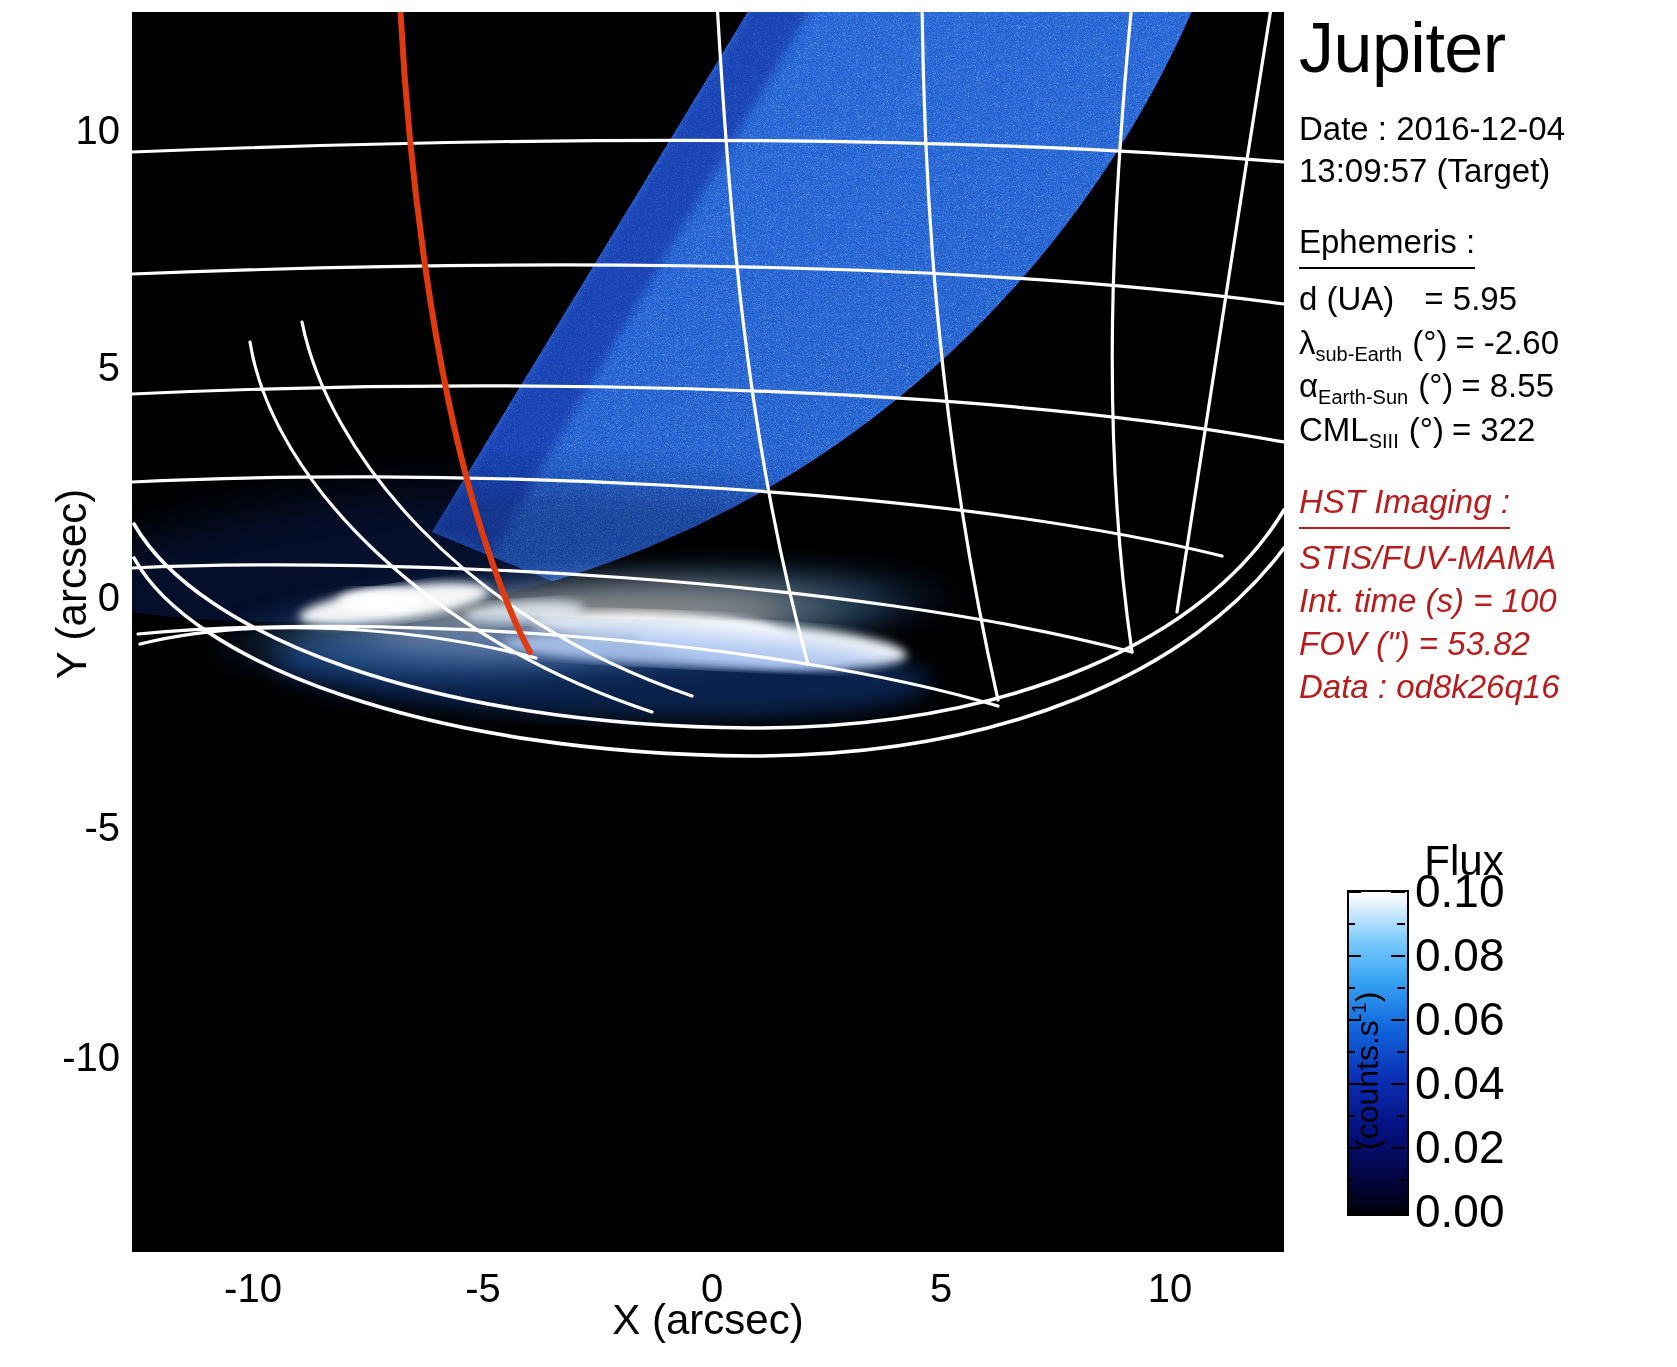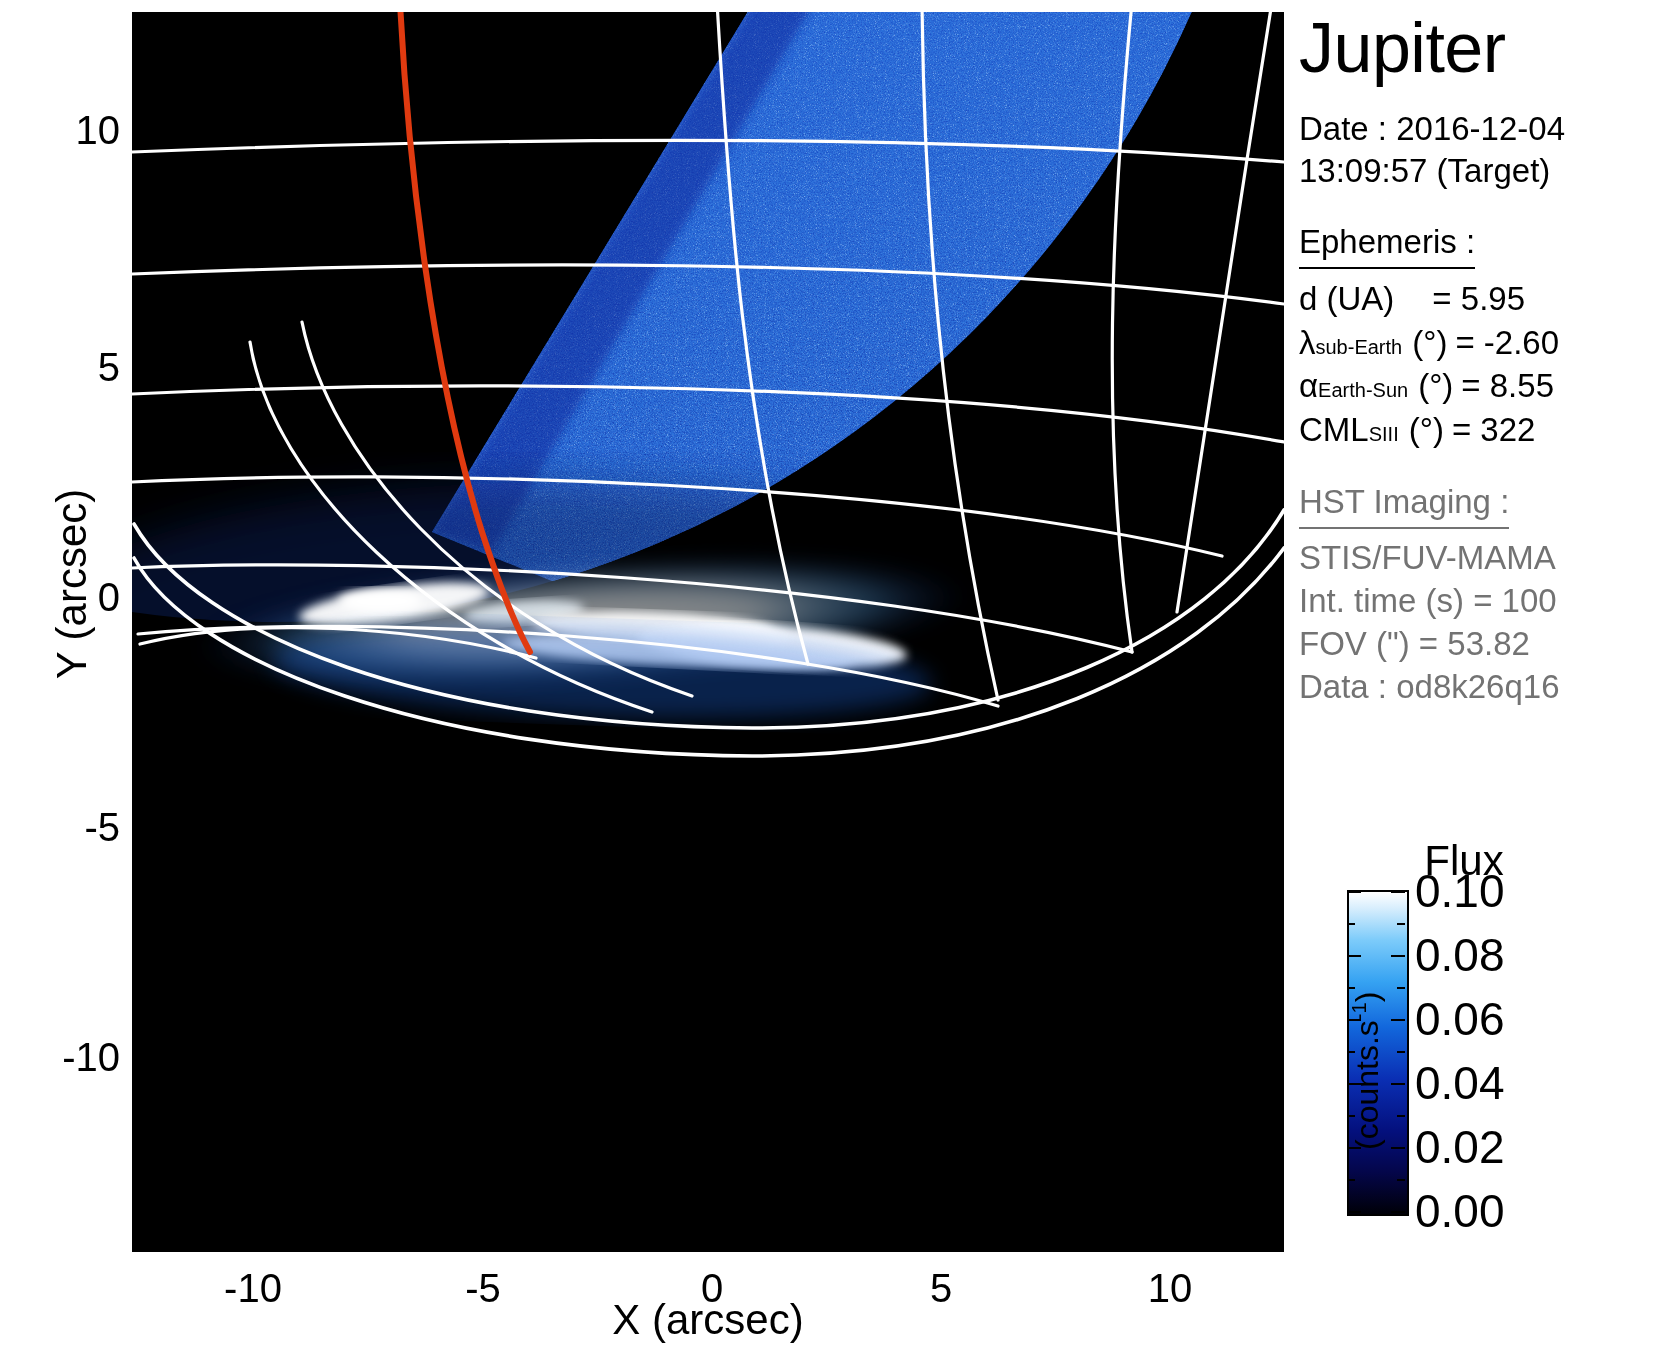--- a/index.html
+++ b/index.html
@@ -326,7 +326,7 @@
 
     <div class="eph-row">
       <span class="eph-name"><span>d (UA)</span></span>
-      <span class="eph-val" style="margin-left:38px;">= 5.95</span>
+      <span class="eph-val" style="margin-left:30px;">= 5.95</span>
     </div>
 
     <div class="eph-row">

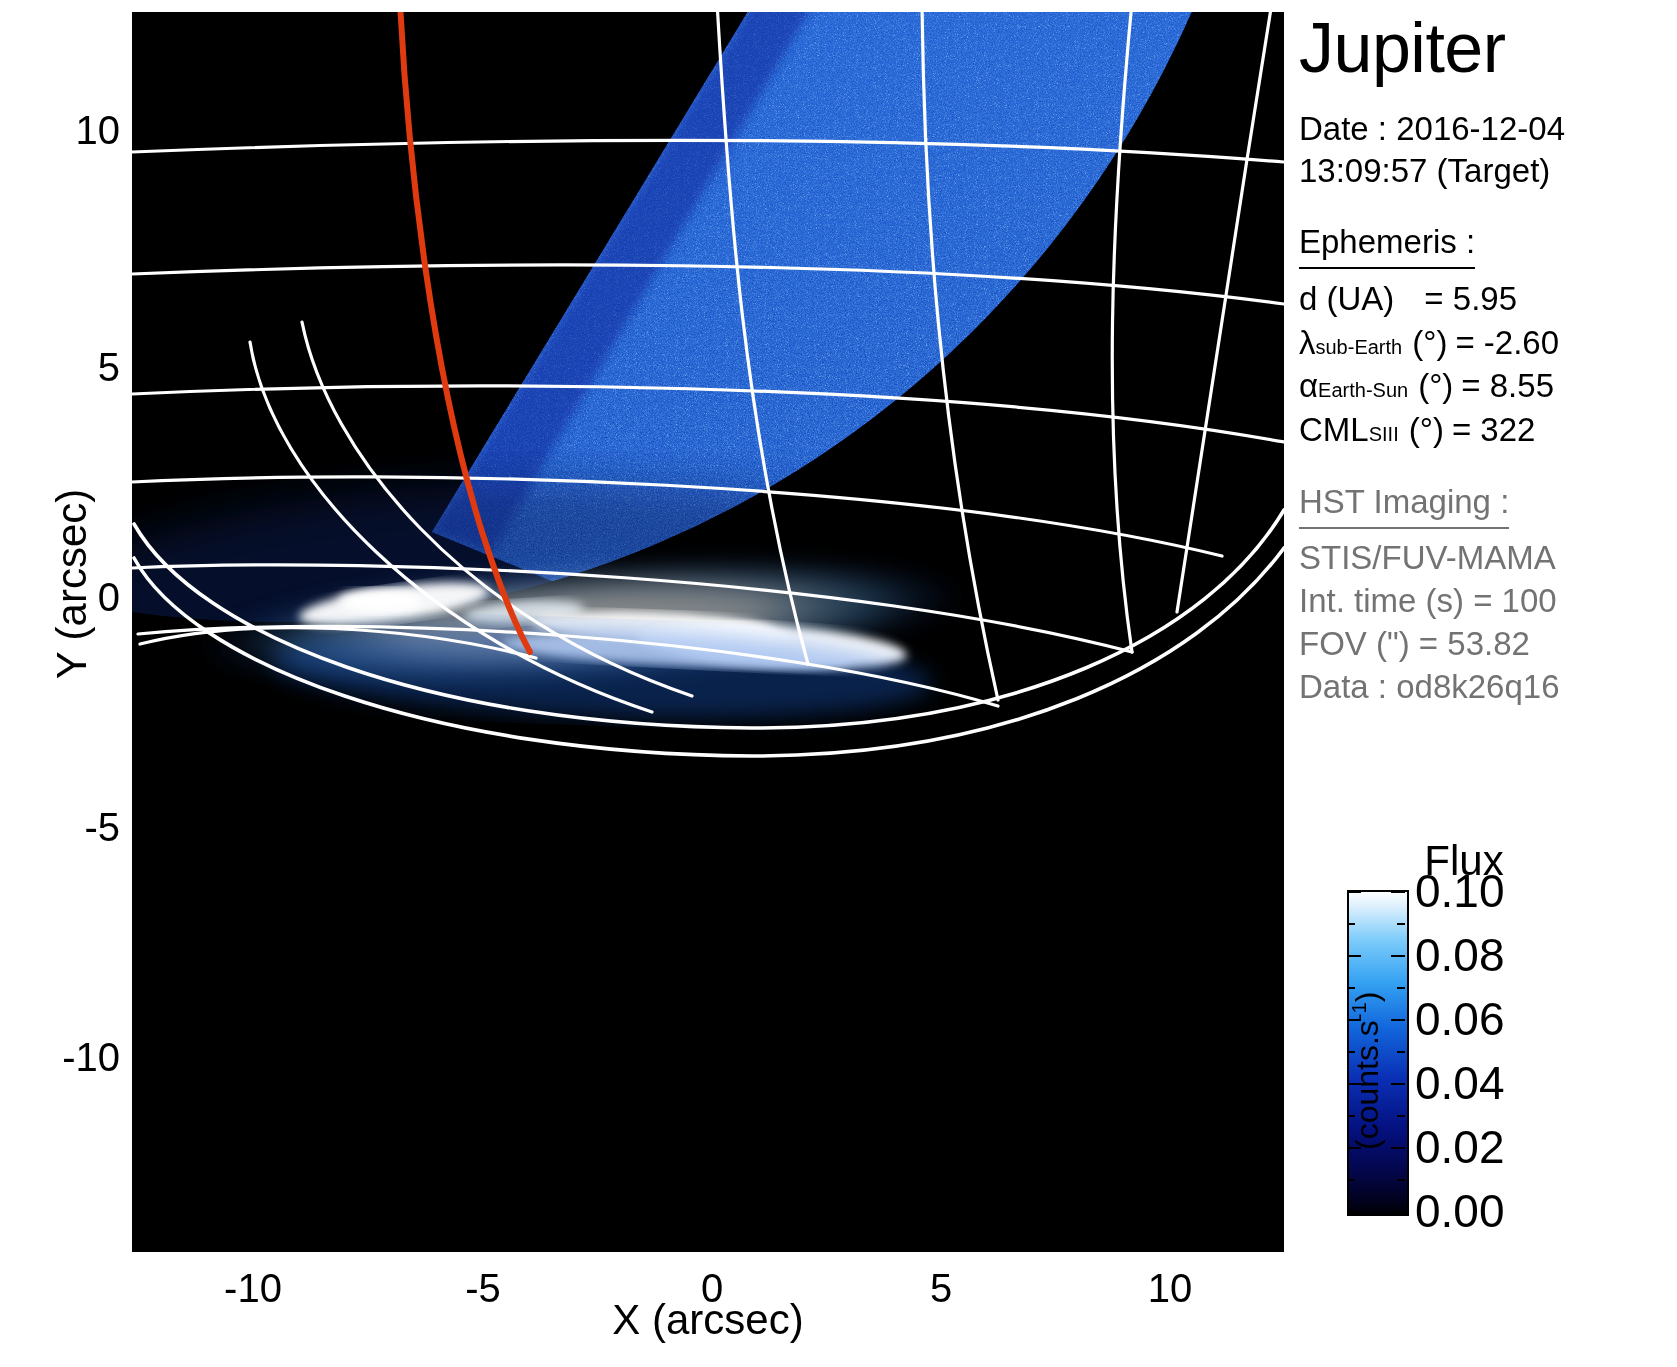--- a/index.html
+++ b/index.html
@@ -98,7 +98,7 @@
     font-size: 20px;
     vertical-align: baseline;
     position: relative;
-    top: 0;
+    top: 7px;
   }
   .deg-paren { font-size: 33px; }
   .eph-row { display: flex; font-size: 33px; line-height: 1.32; white-space: nowrap; }

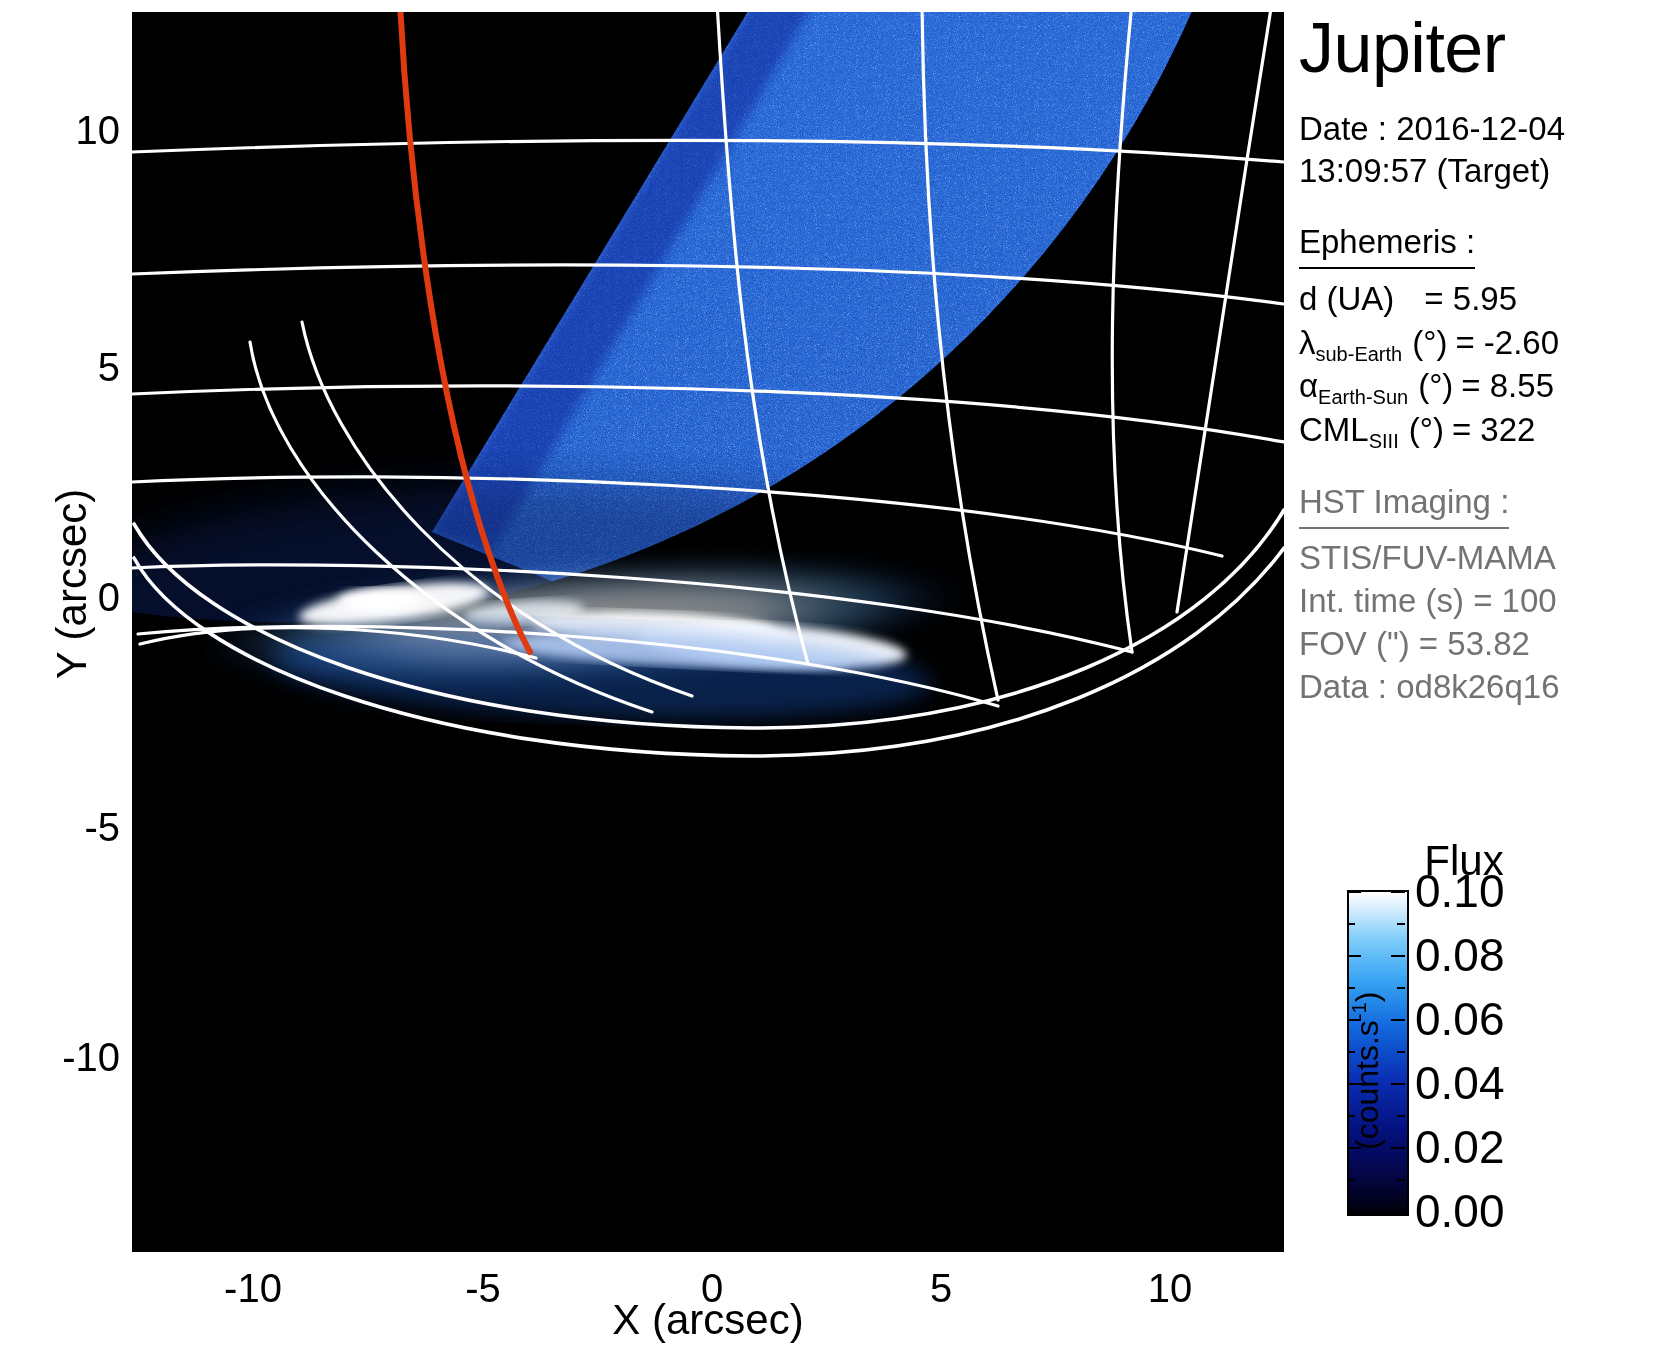--- a/index.html
+++ b/index.html
@@ -93,7 +93,7 @@
     white-space: nowrap;
   }
   #ephemeris-block { margin-top: 28px; }
-  #hst-block { margin-top: 30px; color: #737373; }
+  #hst-block { margin-top: 30px; color: #b91c1c; font-style: italic; }
   .sub {
     font-size: 20px;
     vertical-align: baseline;

